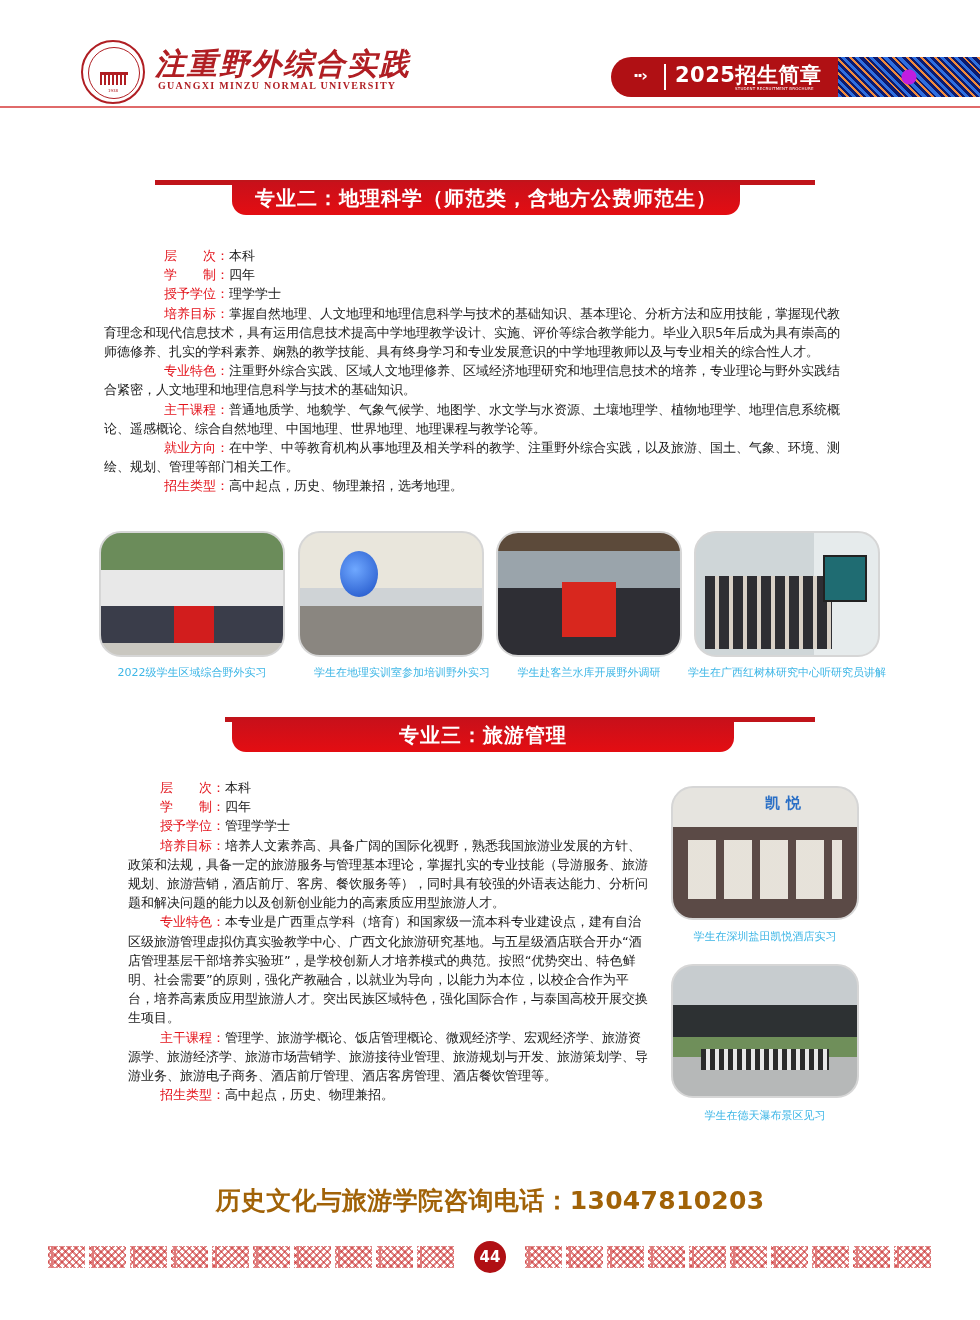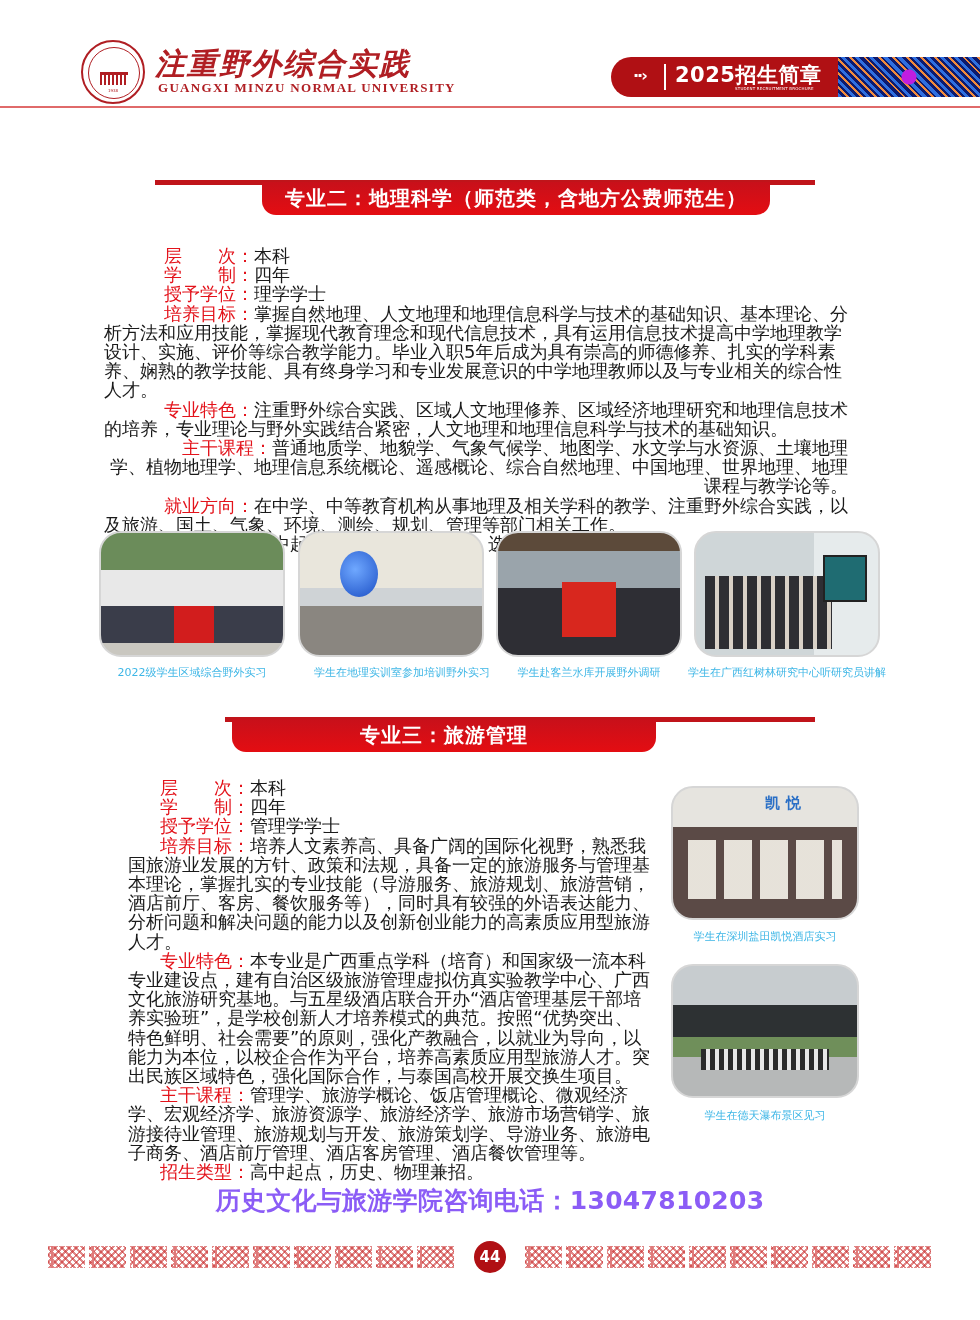--- a/index.html
+++ b/index.html
@@ -12,7 +12,7 @@
   .logo-seal .bld { position: absolute; left: 17px; top: 30px; width: 28px; height: 13px; background: repeating-linear-gradient(90deg, #b01e23 0 2px, #fff 2px 4px); border-top: 3px solid #b01e23; }
   .logo-seal .yr { position: absolute; left: 0; width: 100%; top: 46px; text-align: center; font-size: 4px; color: #b01e23; }
   .logo-cn { position: absolute; left: 155px; top: 44px; font-family: "DejaVu Serif", serif; font-size: 30px; font-style: italic; color: #b01e23; letter-spacing: 2px; font-weight: bold; }
-  .logo-en { position: absolute; left: 158px; top: 80px; font-family: "Liberation Serif", serif; font-size: 13px; font-weight: bold; color: #b01e23; letter-spacing: 1.3px; }
+  .logo-en { position: absolute; left: 158px; top: 80px; font-family: "Liberation Serif", serif; font-size: 10px; font-weight: bold; color: #b01e23; letter-spacing: 1.3px; }
   .header-line { position: absolute; left: 0; top: 106px; width: 980px; height: 2px; background: #e06a6a; }
 
   .brochure-tab { position: absolute; left: 611px; top: 57px; width: 228px; height: 40px; background: #b01014; border-radius: 20px 0 0 20px; }

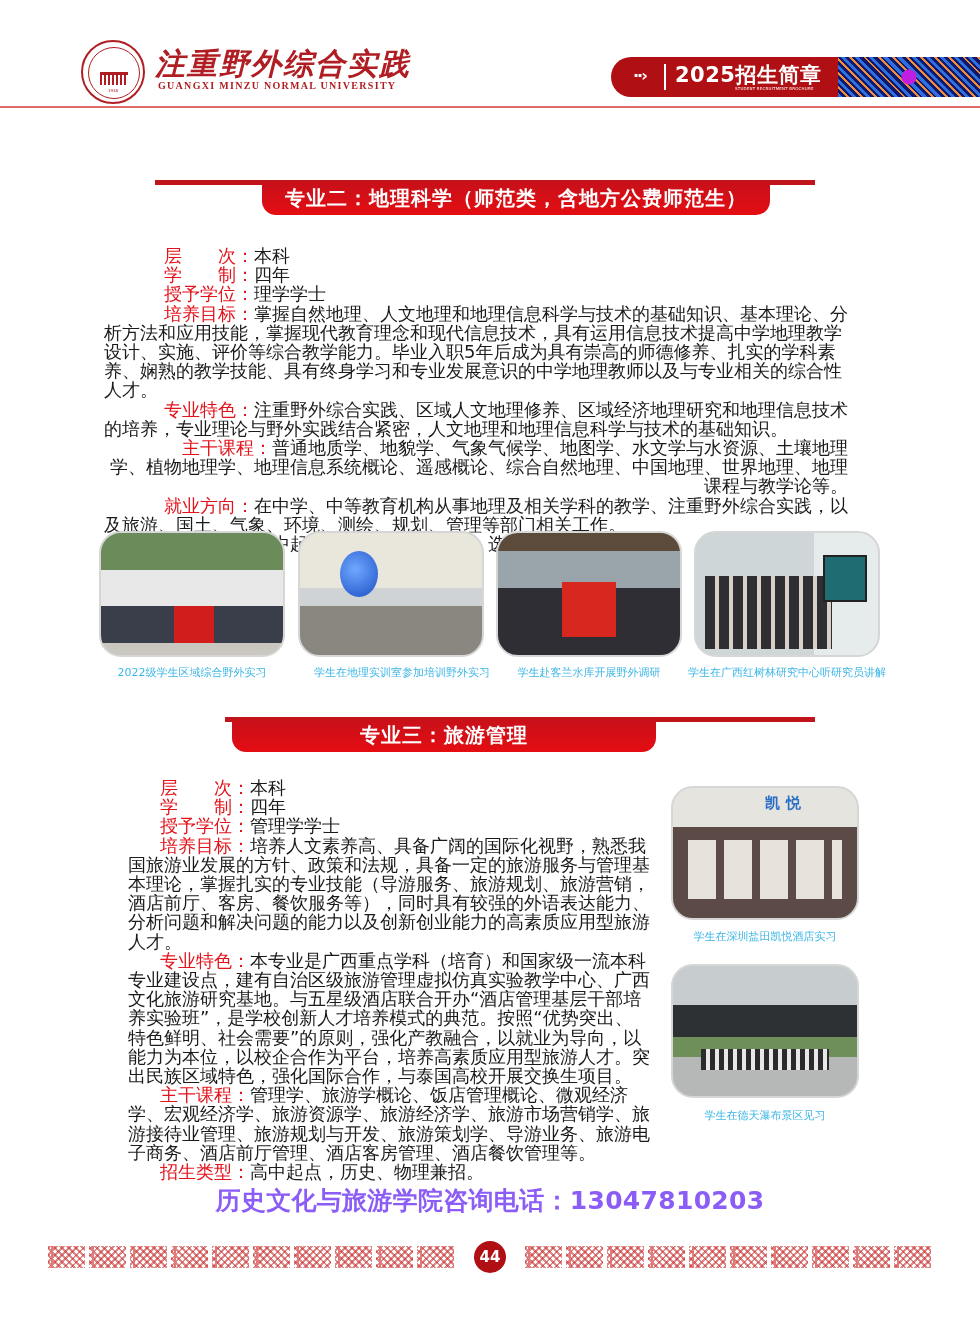--- a/index.html
+++ b/index.html
@@ -91,7 +91,7 @@
 </div>
 
 <div class="banner-line" style="left:155px; top:180px; width:660px;"></div>
-<div class="banner" style="left:232px; top:182px; width:508px;margin-left:30px;">专业二：地理科学（师范类，含地方公费师范生）</div>
+<div class="banner" style="left:232px; top:182px; width:508px;">专业二：地理科学（师范类，含地方公费师范生）</div>
 
 <div class="info" style="left:104px; top:246px; width:744px;">
   <p class="short" style="padding-left:60px;"><span class="lbl">层　　次：</span><span>本科</span></p>

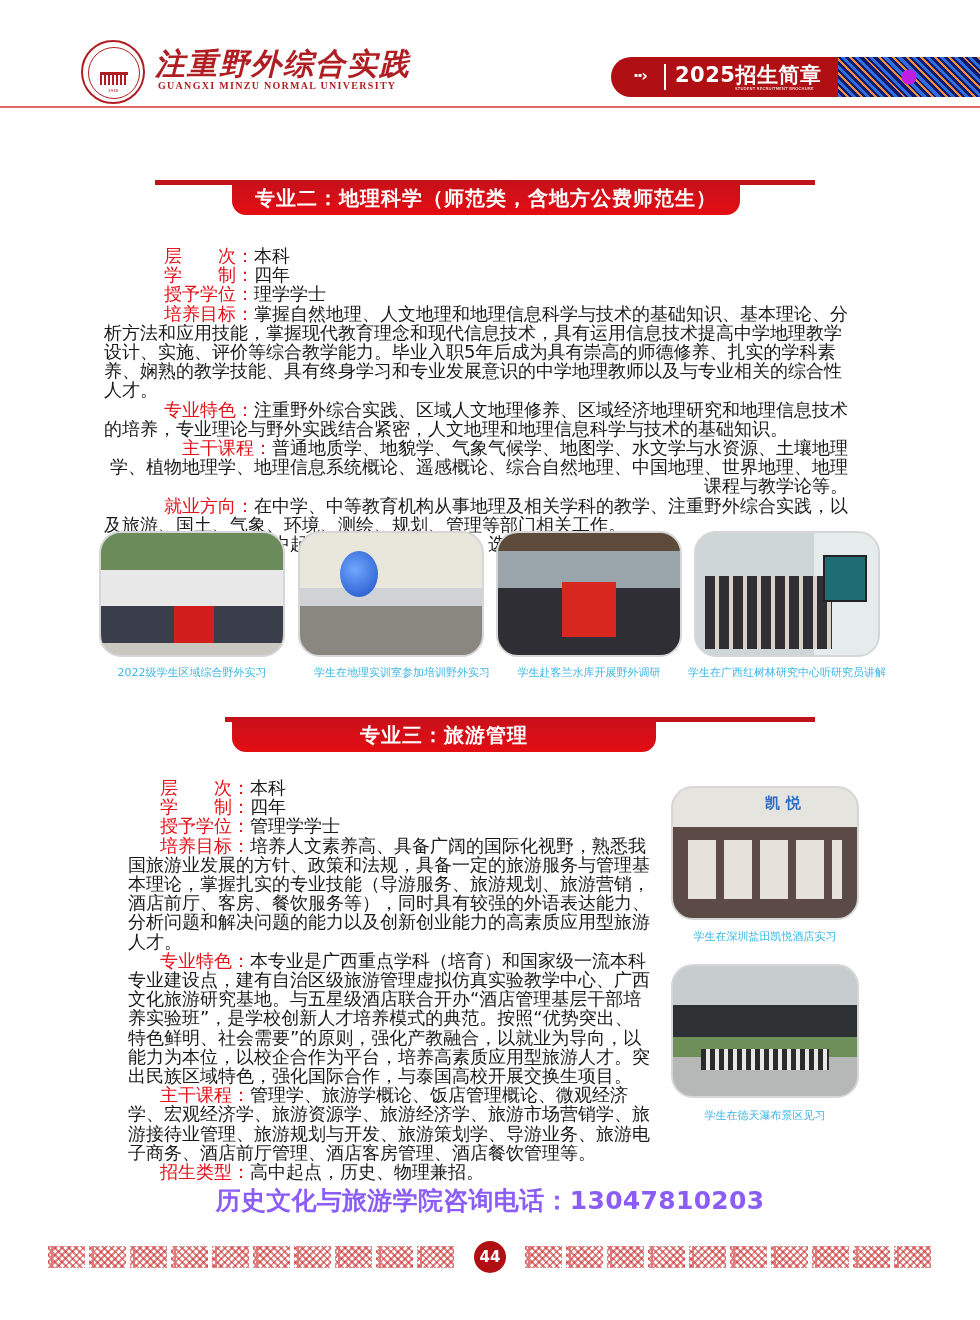--- a/index.html
+++ b/index.html
@@ -32,7 +32,7 @@
   .banner { position: absolute; height: 33px; background: linear-gradient(#c8101a, #e40d12); border-radius: 0 0 14px 14px; color: #fff; font-size: 20px; font-weight: bold; text-align: center; line-height: 32px; letter-spacing: 1px; }
 
   
-  .info { position: absolute; font-size: 18px; line-height: 19.2px; color: #1a1a1a; }
+  .info { position: absolute; font-size: 13px; line-height: 19.2px; color: #1a1a1a; }
   .info p { margin-bottom: 0; }
   .info .lbl { color: #e3131b; }
   .info .short { padding-left: 11px; }

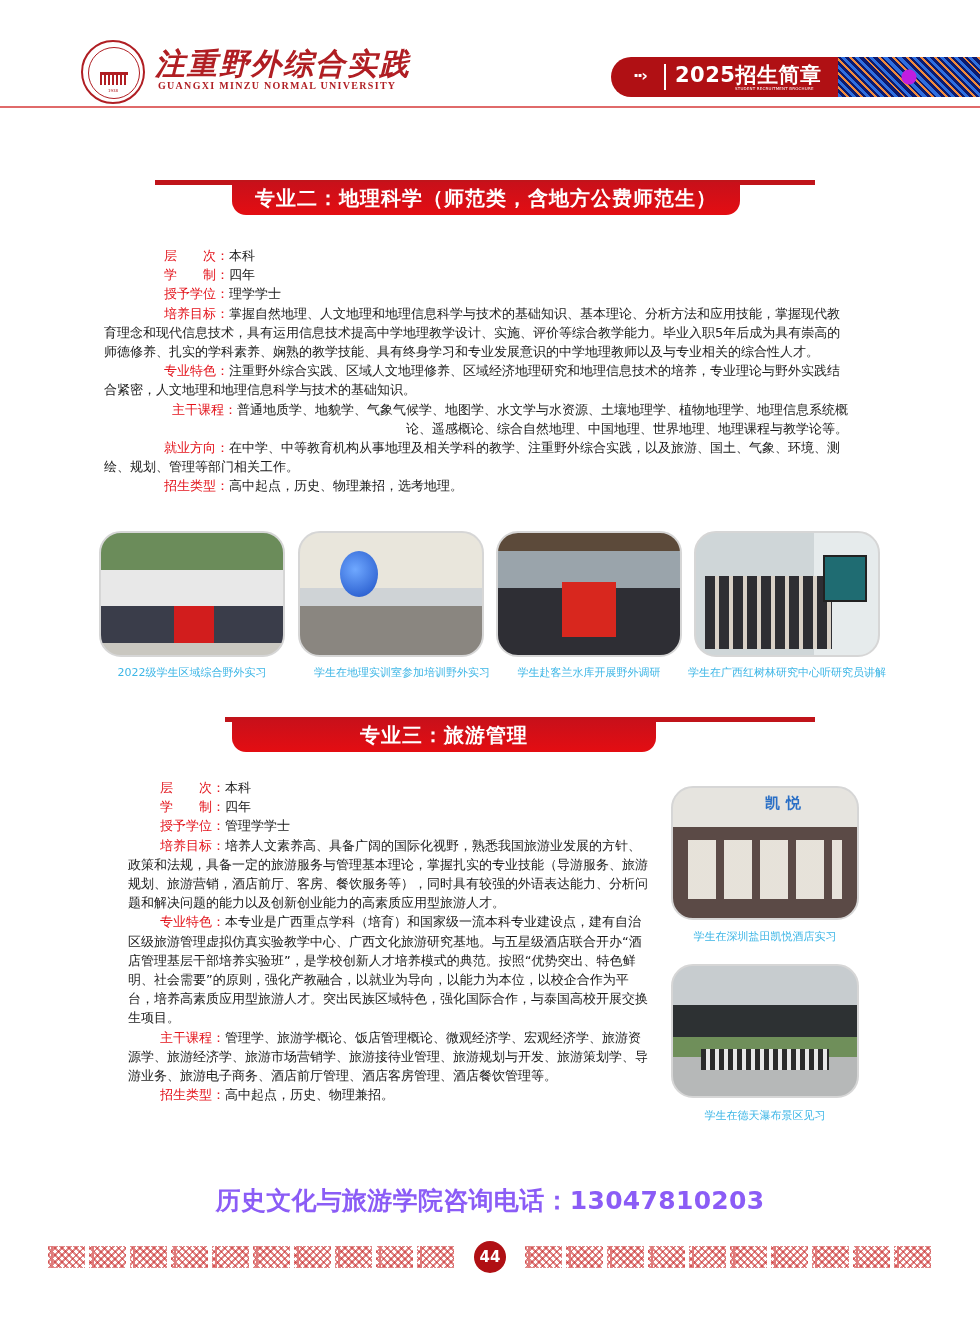--- a/index.html
+++ b/index.html
@@ -99,7 +99,7 @@
   <p class="short" style="padding-left:60px;"><span class="lbl">授予学位：</span><span>理学学士</span></p>
   <p style="text-indent:60px;"><span class="lbl">培养目标：</span><span>掌握自然地理、人文地理和地理信息科学与技术的基础知识、基本理论、分析方法和应用技能，掌握现代教育理念和现代信息技术，具有运用信息技术提高中学地理教学设计、实施、评价等综合教学能力。毕业入职5年后成为具有崇高的师德修养、扎实的学科素养、娴熟的教学技能、具有终身学习和专业发展意识的中学地理教师以及与专业相关的综合性人才。</span></p>
   <p style="text-indent:60px;"><span class="lbl">专业特色：</span><span>注重野外综合实践、区域人文地理修养、区域经济地理研究和地理信息技术的培养，专业理论与野外实践结合紧密，人文地理和地理信息科学与技术的基础知识。</span></p>
-  <p style="text-indent:60px;text-align:right;"><span class="lbl">主干课程：</span><span>普通地质学、地貌学、气象气候学、地图学、水文学与水资源、土壤地理学、植物地理学、地理信息系统概论、遥感概论、综合自然地理、中国地理、世界地理、地理课程与教学论等。</span></p>
+  <p style="text-indent:60px;"><span class="lbl">主干课程：</span><span>普通地质学、地貌学、气象气候学、地图学、水文学与水资源、土壤地理学、植物地理学、地理信息系统概论、遥感概论、综合自然地理、中国地理、世界地理、地理课程与教学论等。</span></p>
   <p style="text-indent:60px;"><span class="lbl">就业方向：</span><span>在中学、中等教育机构从事地理及相关学科的教学、注重野外综合实践，以及旅游、国土、气象、环境、测绘、规划、管理等部门相关工作。</span></p>
   <p style="text-indent:60px;"><span class="lbl">招生类型：</span><span>高中起点，历史、物理兼招，选考地理。</span></p>
 </div>

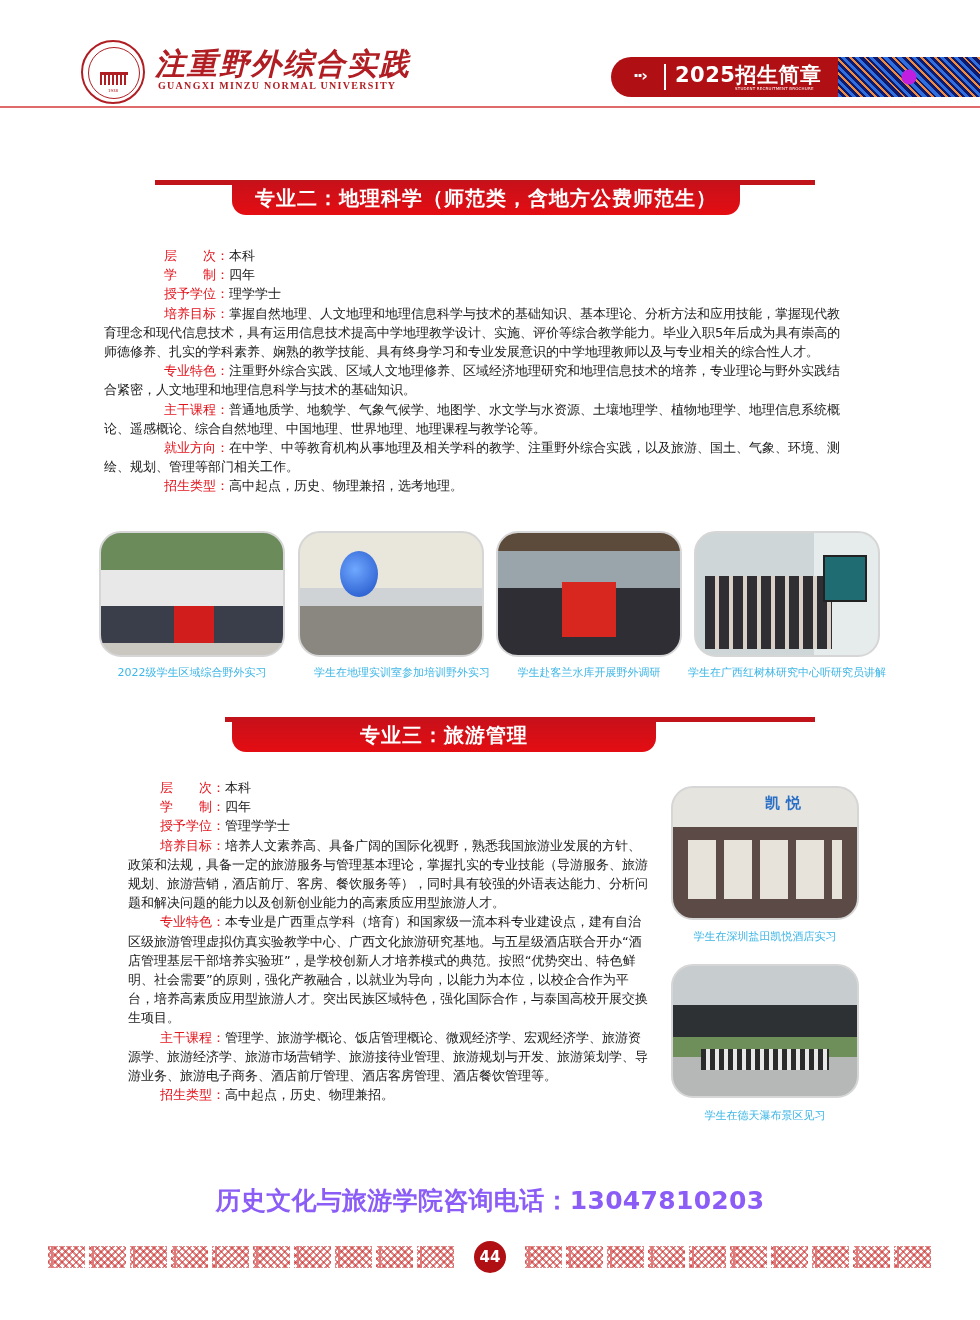--- a/index.html
+++ b/index.html
@@ -115,7 +115,7 @@
 <div class="caption" style="left:688px; top:665px; width:198px;">学生在广西红树林研究中心听研究员讲解</div>
 
 <div class="banner-line" style="left:225px; top:717px; width:590px;"></div>
-<div class="banner" style="left:232px; top:719px; width:424px;">专业三：旅游管理</div>
+<div class="banner" style="left:232px; top:719px; width:502px;">专业三：旅游管理</div>
 
 <div class="info" style="left:128px; top:778px; width:522px;">
   <p style="padding-left:32px;"><span class="lbl">层　　次：</span><span>本科</span></p>

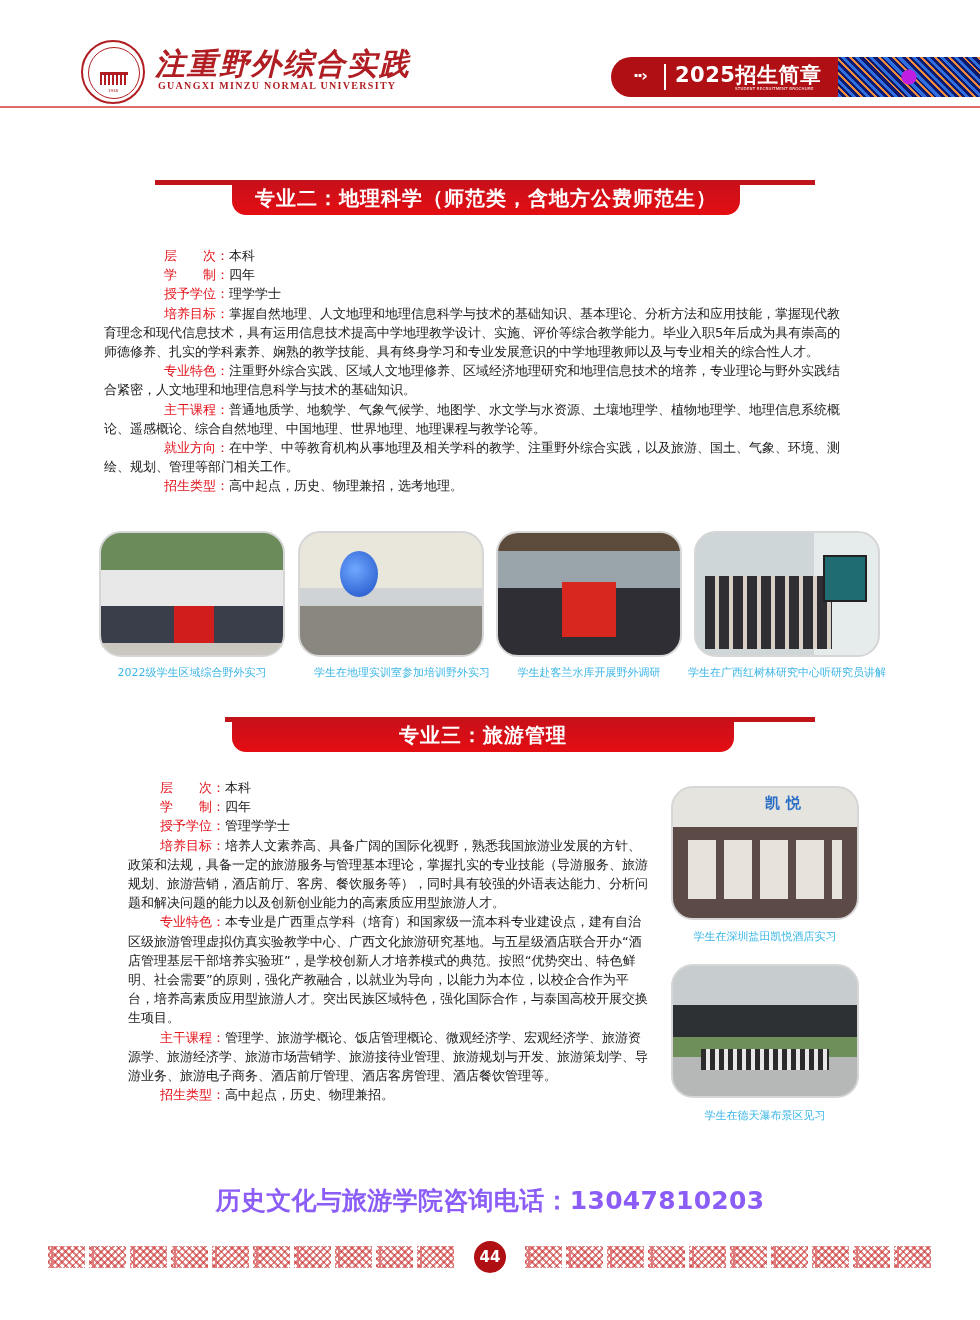--- a/index.html
+++ b/index.html
@@ -59,7 +59,7 @@
   .caption { position: absolute; font-size: 11px; color: #3db6e6; text-align: center; white-space: nowrap; }
 
   
-  .hotline { position: absolute; left: 0; width: 980px; top: 1184px; text-align: center; font-size: 25px; font-weight: bold; color: #8b5cf6; letter-spacing: 0.3px; }
+  .hotline { position: absolute; left: 0; width: 980px; top: 1184px; text-align: center; font-size: 25px; font-weight: bold; color: #a16207; letter-spacing: 0.3px; }
   .ornament { position: absolute; top: 1246px; height: 22px;
     background:
       repeating-linear-gradient(90deg, transparent 0 3px, #e07a7a 3px 5px, transparent 5px 41px),

